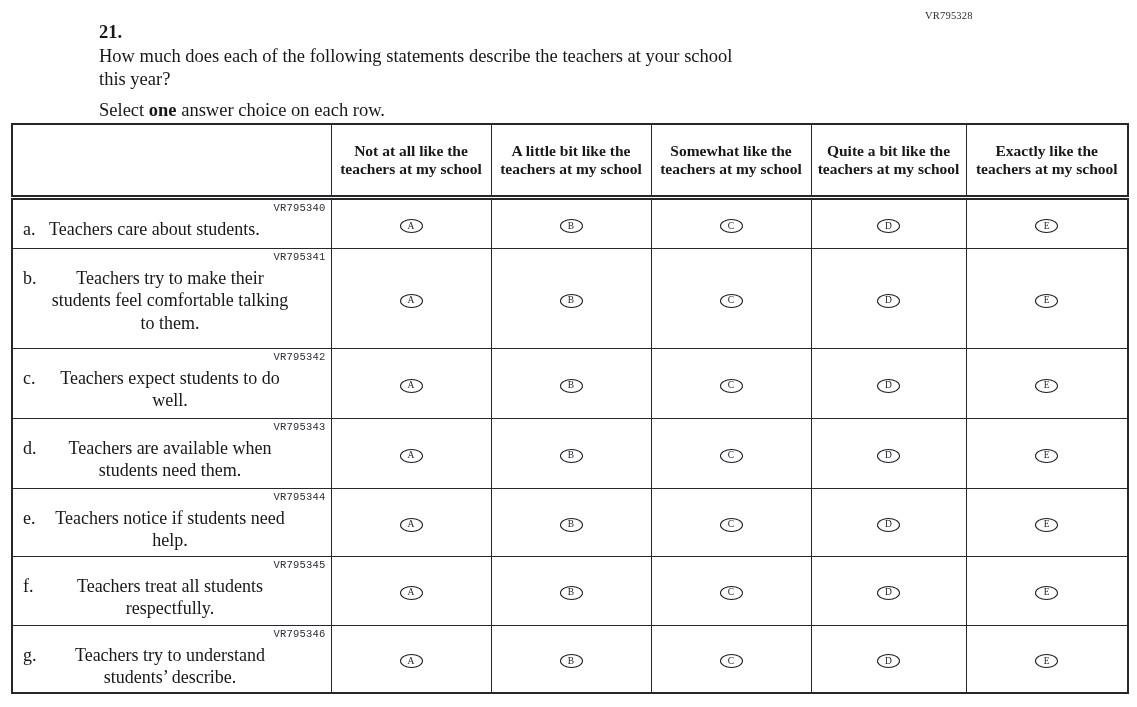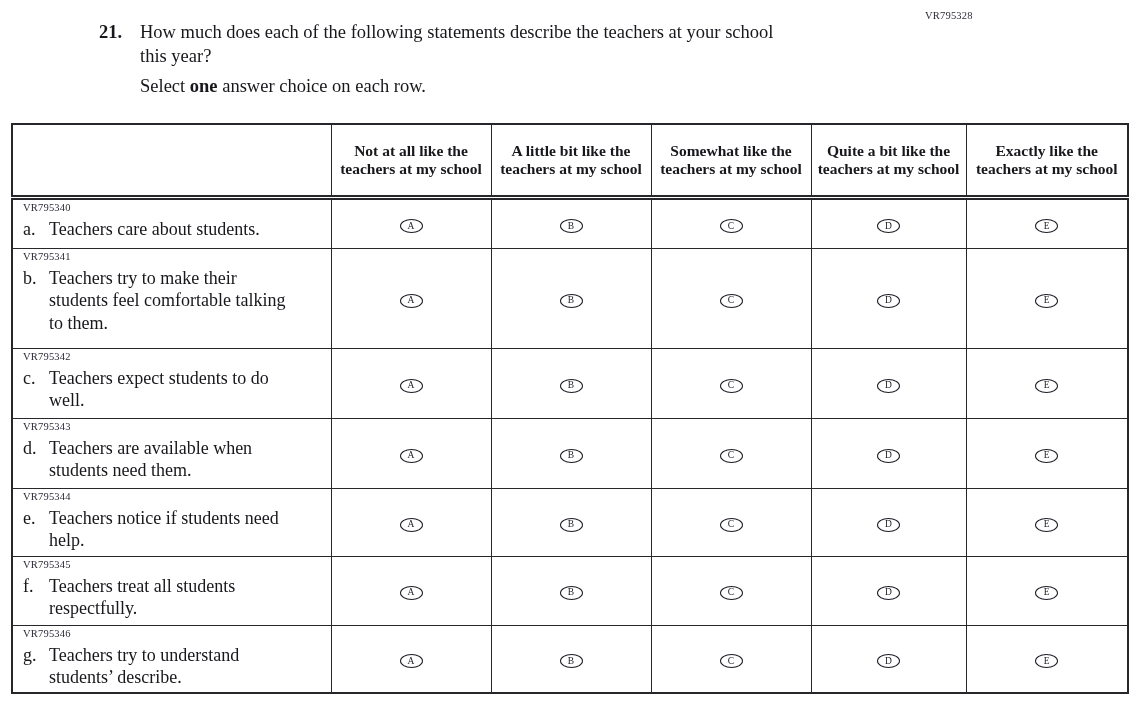--- a/index.html
+++ b/index.html
@@ -18,7 +18,7 @@
 
   .question-block {
     position: absolute; left: 99px; top: 21px;
-    display: flex; align-items: flex-start;
+    display: flex; align-items: flex-start; flex-direction: column;
   }
   .qnum {
     font-weight: bold; font-size: 18.5px; line-height: 1.28;

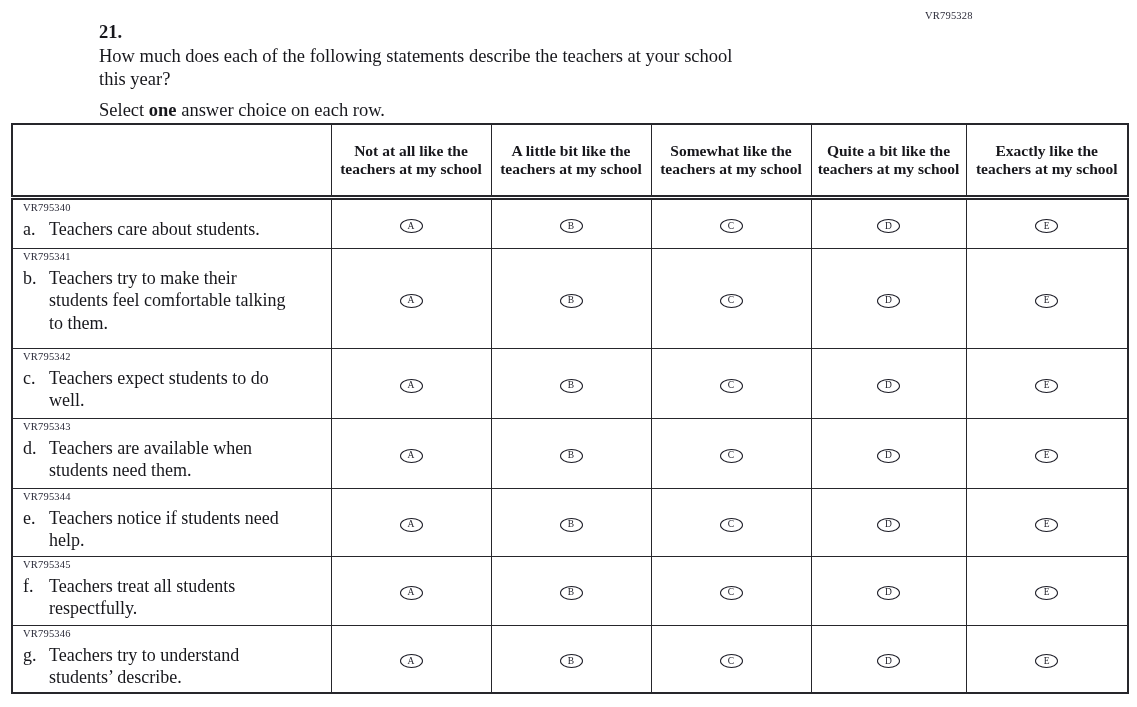--- a/index.html
+++ b/index.html
@@ -58,8 +58,8 @@
 
   td.stmt-cell { vertical-align: top; padding: 2px 5px 4px 10px; }
   .row-code {
-    font-size: 10.5px; color: #2c2c3a;
-    line-height: 1.15; letter-spacing: 0.2px;
+    text-align: right; font-size: 10.5px; color: #2c2c3a;
+    line-height: 1.15; letter-spacing: 0.2px; font-family: Liberation Mono, monospace;
   }
   .stmt-line {
     display: flex; margin-top: 4px;

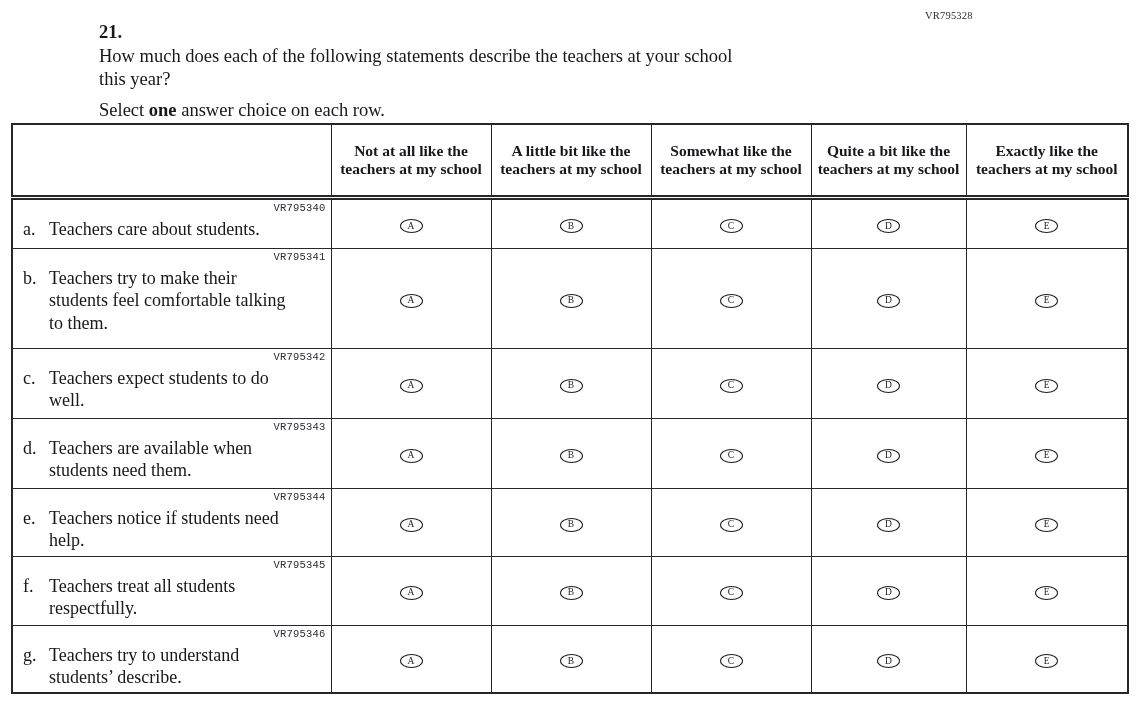--- a/index.html
+++ b/index.html
@@ -66,7 +66,7 @@
     font-size: 18px; line-height: 1.24;
   }
   .stmt-label { width: 26px; flex: none; }
-  .stmt-text { max-width: 242px; }
+  .stmt-text { max-width: 242px; text-align: center; }
 
   td.choice-cell { text-align: center; vertical-align: middle; }
   .bubble {

